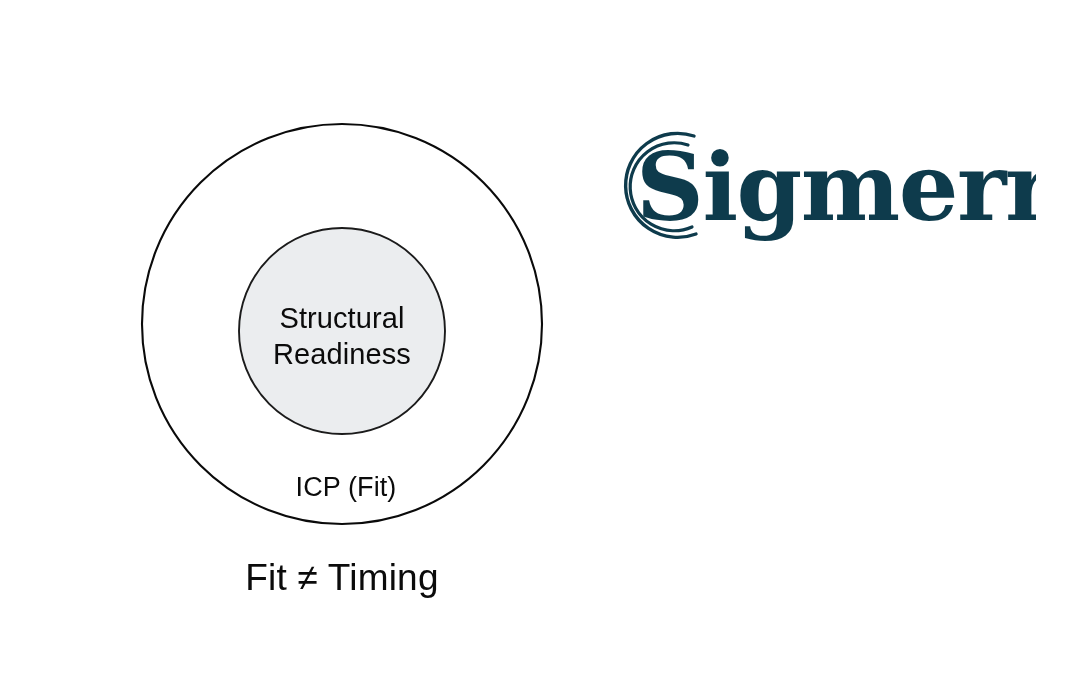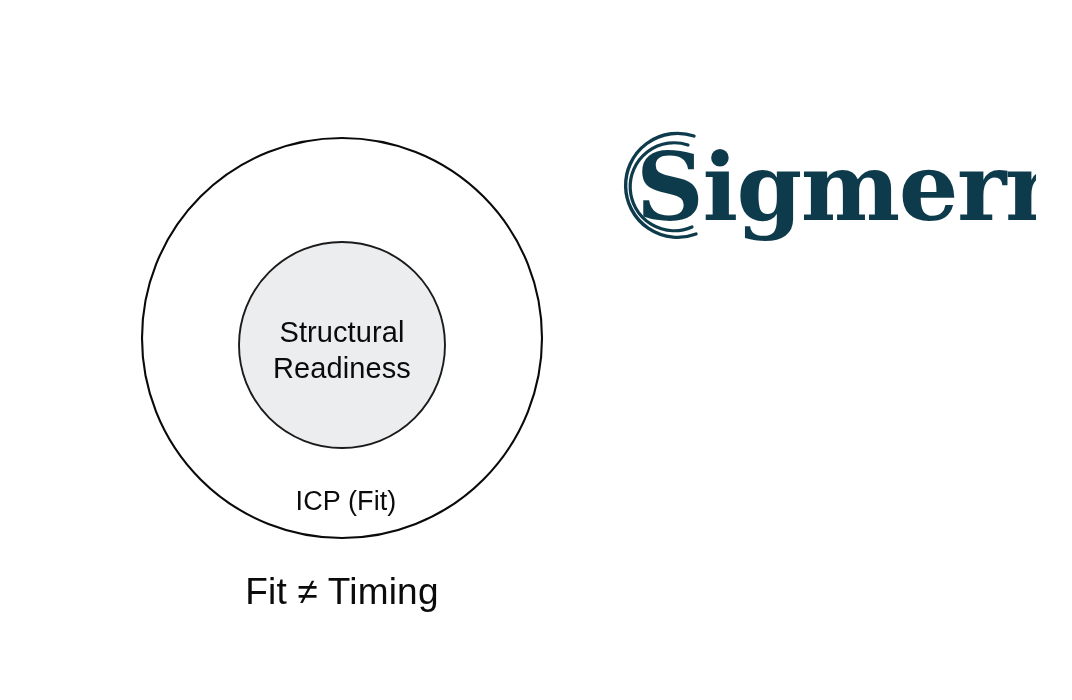--- a/index.html
+++ b/index.html
@@ -29,7 +29,7 @@
   .diagram-wrap {
     position: absolute;
     left: 0px;
-    top: 16px;
+    top: 2px;
     width: 700px;
     height: 540px;
   }

